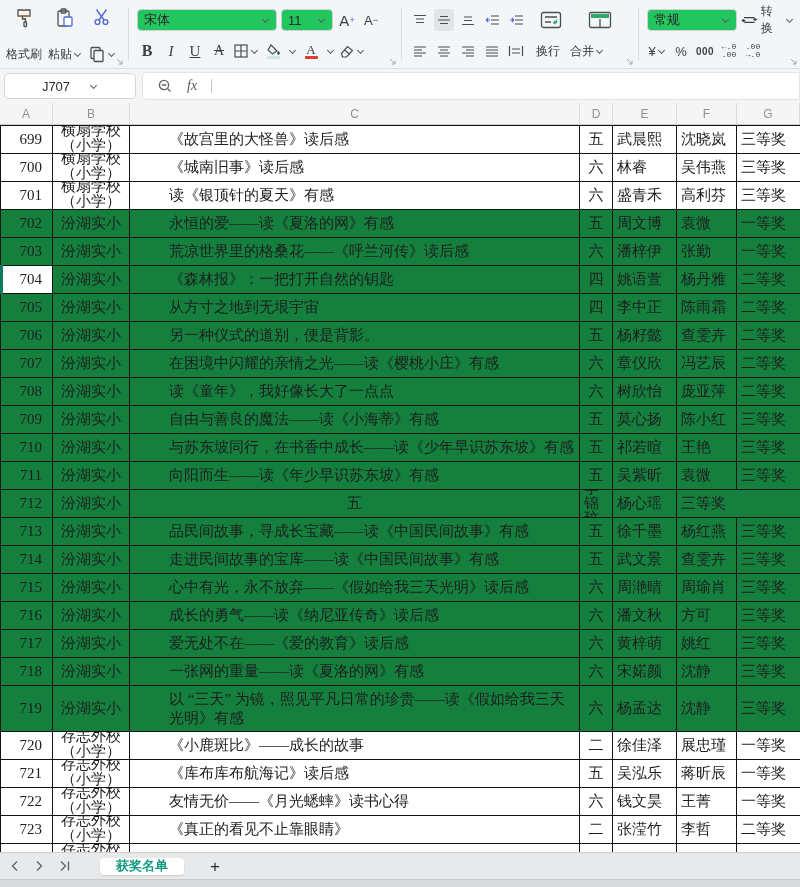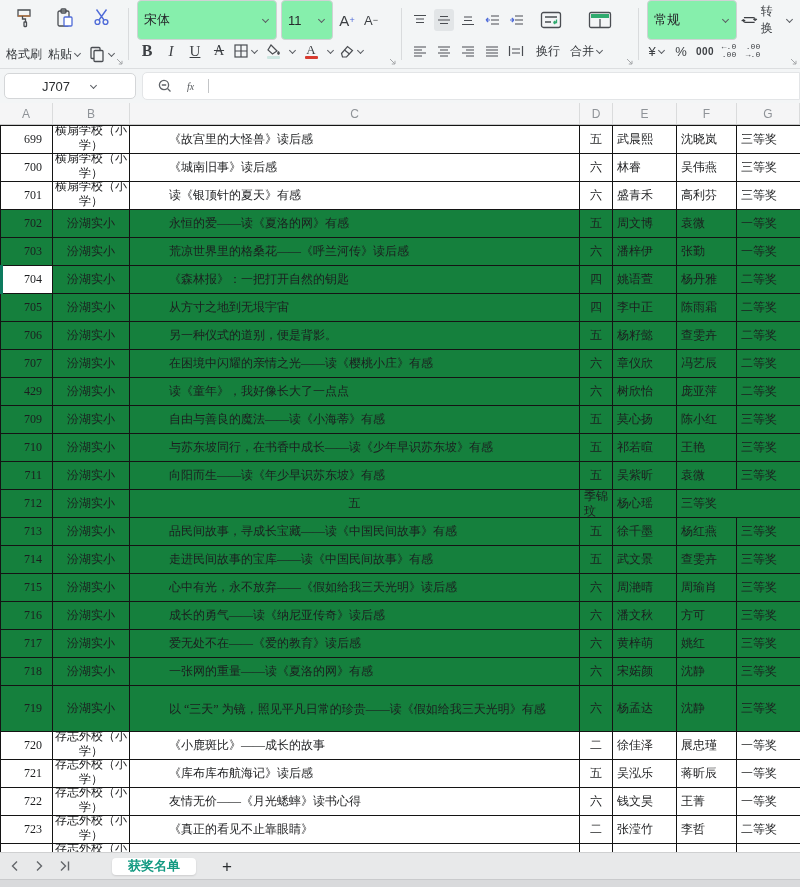--- a/index.html
+++ b/index.html
@@ -21,8 +21,8 @@
   .chev{display:inline-block;width:8px;height:6px;position:relative;margin-left:2px;}
   .chev::before{content:"";position:absolute;left:1px;top:0;width:4px;height:4px;
     border-right:1.2px solid #5b5e63;border-bottom:1.2px solid #5b5e63;transform:rotate(45deg);}
-  .combo{display:flex;align-items:center;justify-content:space-between;background:#86efac;
-    border:1px solid #cfd2d4;border-radius:4px;height:40px;padding:0 6px;box-sizing:border-box;
+  .combo{display:flex;align-items:center;justify-content:space-between;background:#22c55e;
+    border:1px solid #cfd2d4;border-radius:4px;height:22px;padding:0 6px;box-sizing:border-box;
     font-size:13px;color:#26282b;}
   .g-clip{width:126px;flex-direction:row;justify-content:flex-start;gap:6px;}
   .clipcol{display:flex;flex-direction:column;align-items:center;justify-content:space-between;}

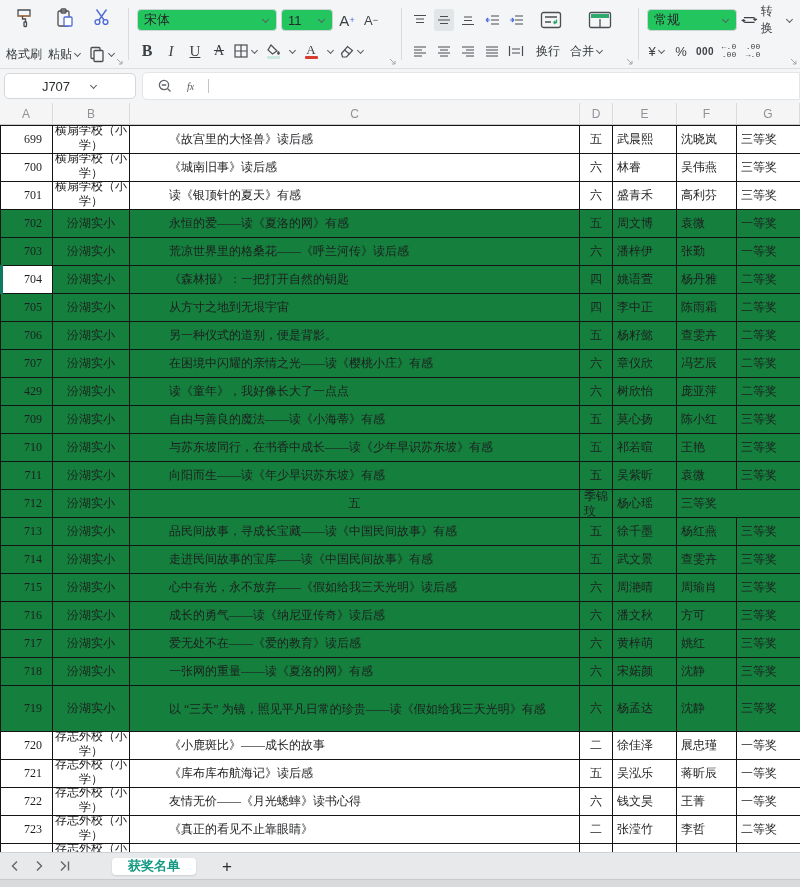--- a/index.html
+++ b/index.html
@@ -44,7 +44,7 @@
     display:flex;align-items:center;justify-content:center;gap:18px;font-size:13px;color:#2a2d30;}
   .fx-area{flex:1;height:26px;background:#fff;border-radius:5px 0 0 5px;border:1px solid #e3e5e7;
     display:flex;align-items:center;gap:14px;padding-left:14px;}
-  .fx-label{font-family:"Liberation Serif",serif;font-style:italic;font-size:10px;color:#55585c;}
+  .fx-label{font-family:"Liberation Serif",serif;font-style:italic;font-size:14px;color:#55585c;}
   .caret-div{width:1px;height:14px;background:#c3c5c7;}
   
   .grid{flex:0 0 auto;background:#fff;}

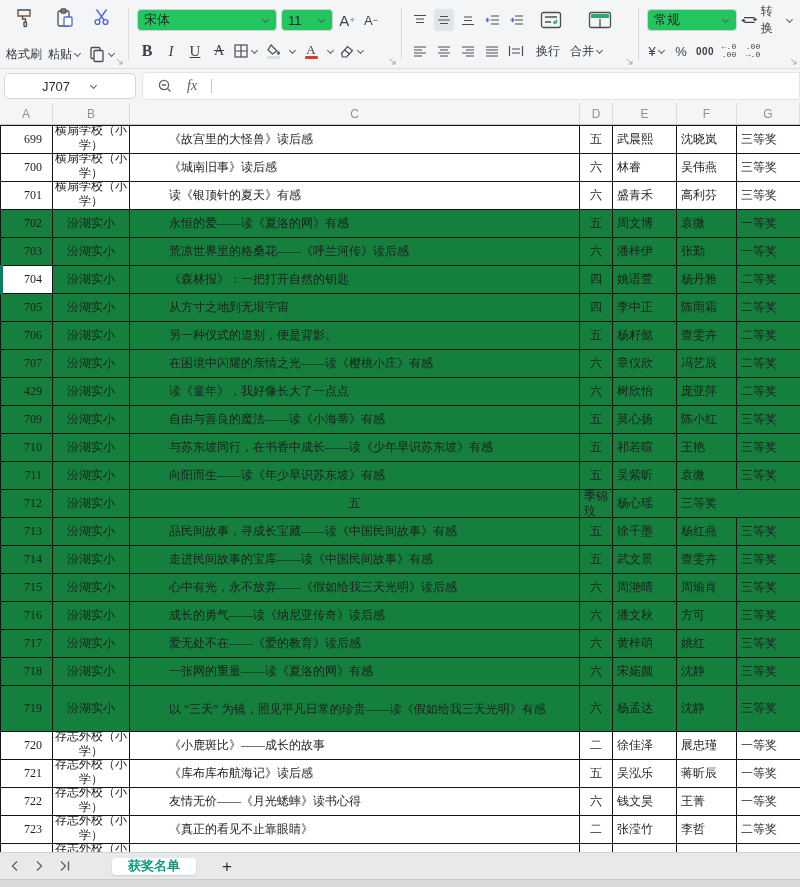--- a/index.html
+++ b/index.html
@@ -56,7 +56,7 @@
   .rows{height:727px;overflow:hidden;position:relative;border-top:1px solid #141414;box-sizing:border-box;}
   .row{display:grid;grid-template-columns:53px 77px 450px 33px 64px 60px 1fr;
     height:28px;box-sizing:border-box;border-bottom:1px solid #141414;position:relative;
-    font-family:"Liberation Serif",serif;font-size:12px;color:#1c1d1f;}
+    font-family:"Liberation Serif",serif;font-size:15px;color:#1c1d1f;}
   .row.tall{height:46px;}
   .row.cyan{background:#15803d;}
   .row.white{background:#ffffff;}

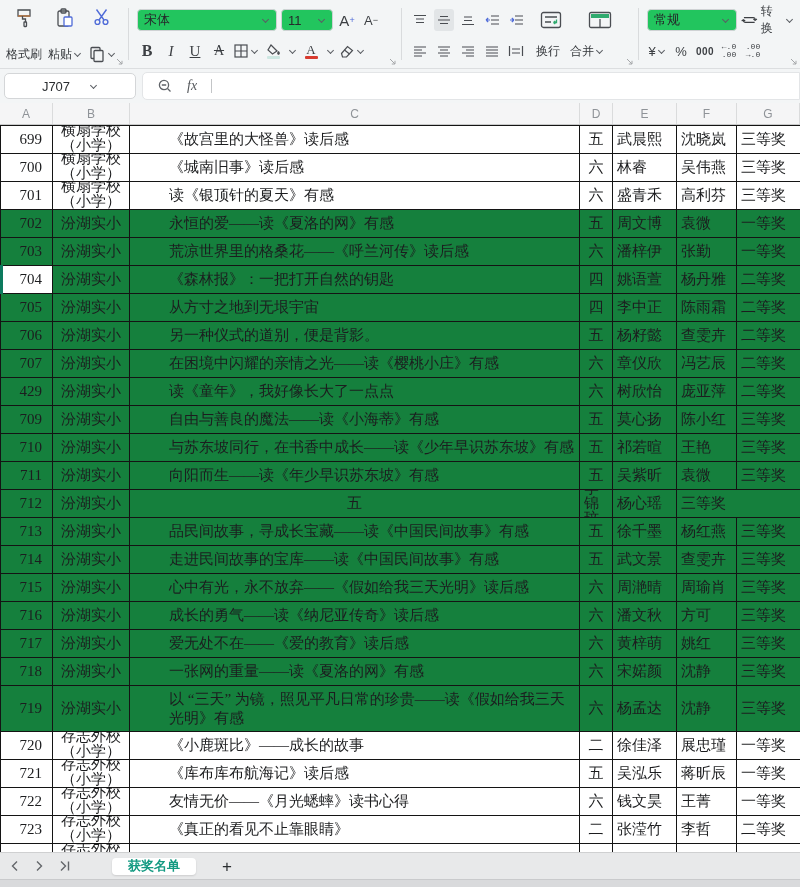--- a/index.html
+++ b/index.html
@@ -563,7 +563,7 @@
         </div>
         <div class="row cyan">
           <div class="cell cA">
-            <span>429</span>
+            <span>708</span>
           </div>
           <div class="cell cB">
             <span>汾湖实小</span>

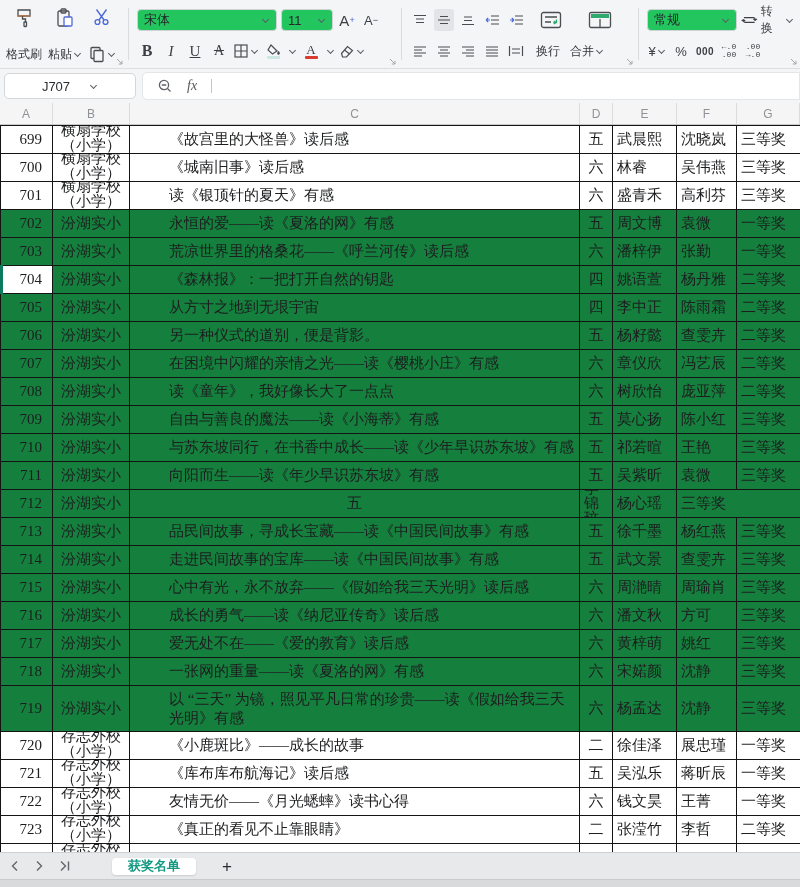--- a/index.html
+++ b/index.html
@@ -77,7 +77,7 @@
     padding-left:10px;gap:14px;box-sizing:border-box;}
   .navico{display:inline-flex;align-items:center;color:#63666a;}
   .sheettab{height:17px;background:#fff;border-radius:4px;display:flex;align-items:center;
-    padding:0 16px;font-size:13px;font-weight:bold;box-shadow:0 1px 2px rgba(0,0,0,.12);margin-left:26px;}
+    padding:0 16px;font-size:13px;font-weight:bold;box-shadow:0 1px 2px rgba(0,0,0,.12);margin-left:14px;}
   .addsheet{font-size:17px;color:#2a2d30;margin-left:12px;line-height:1;}
   .bottomstrip{height:7px;background:#d9dadc;border-top:1px solid #c9cacc;}
   svg{display:block;}

